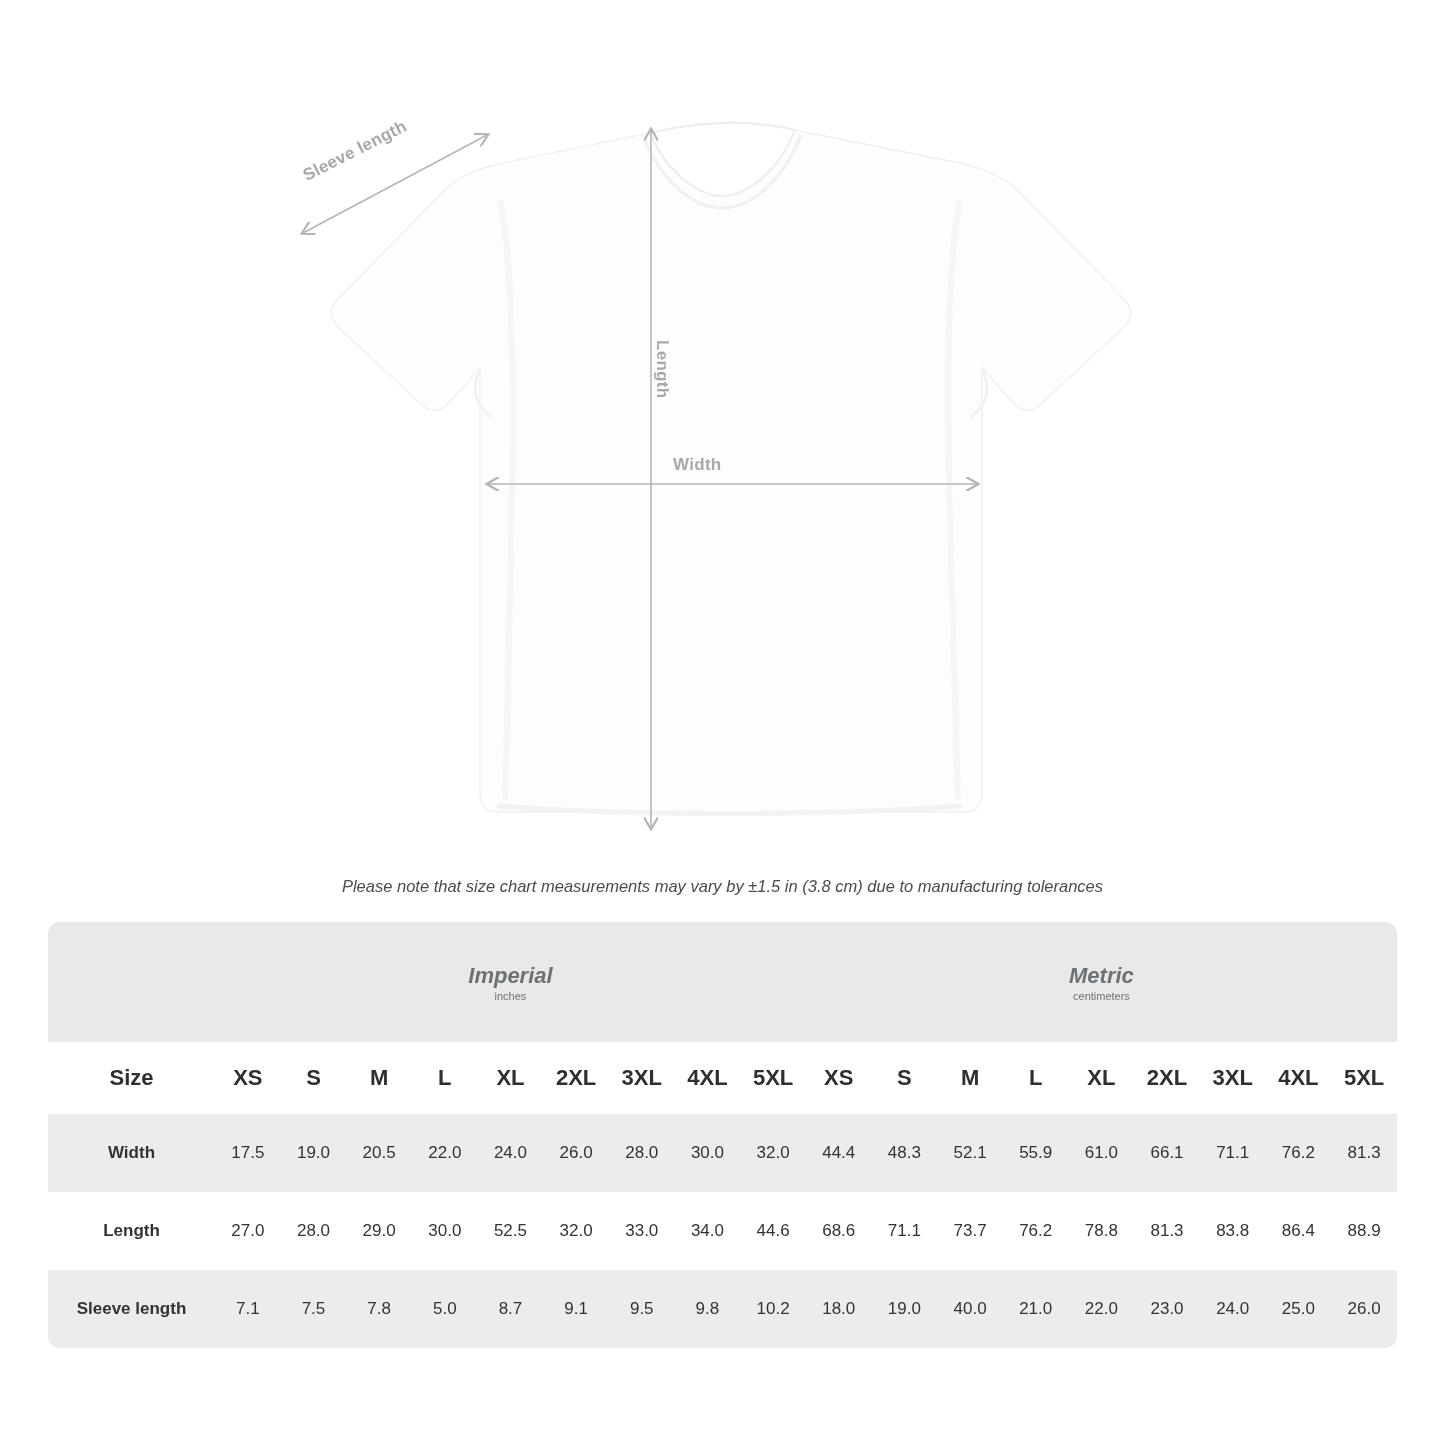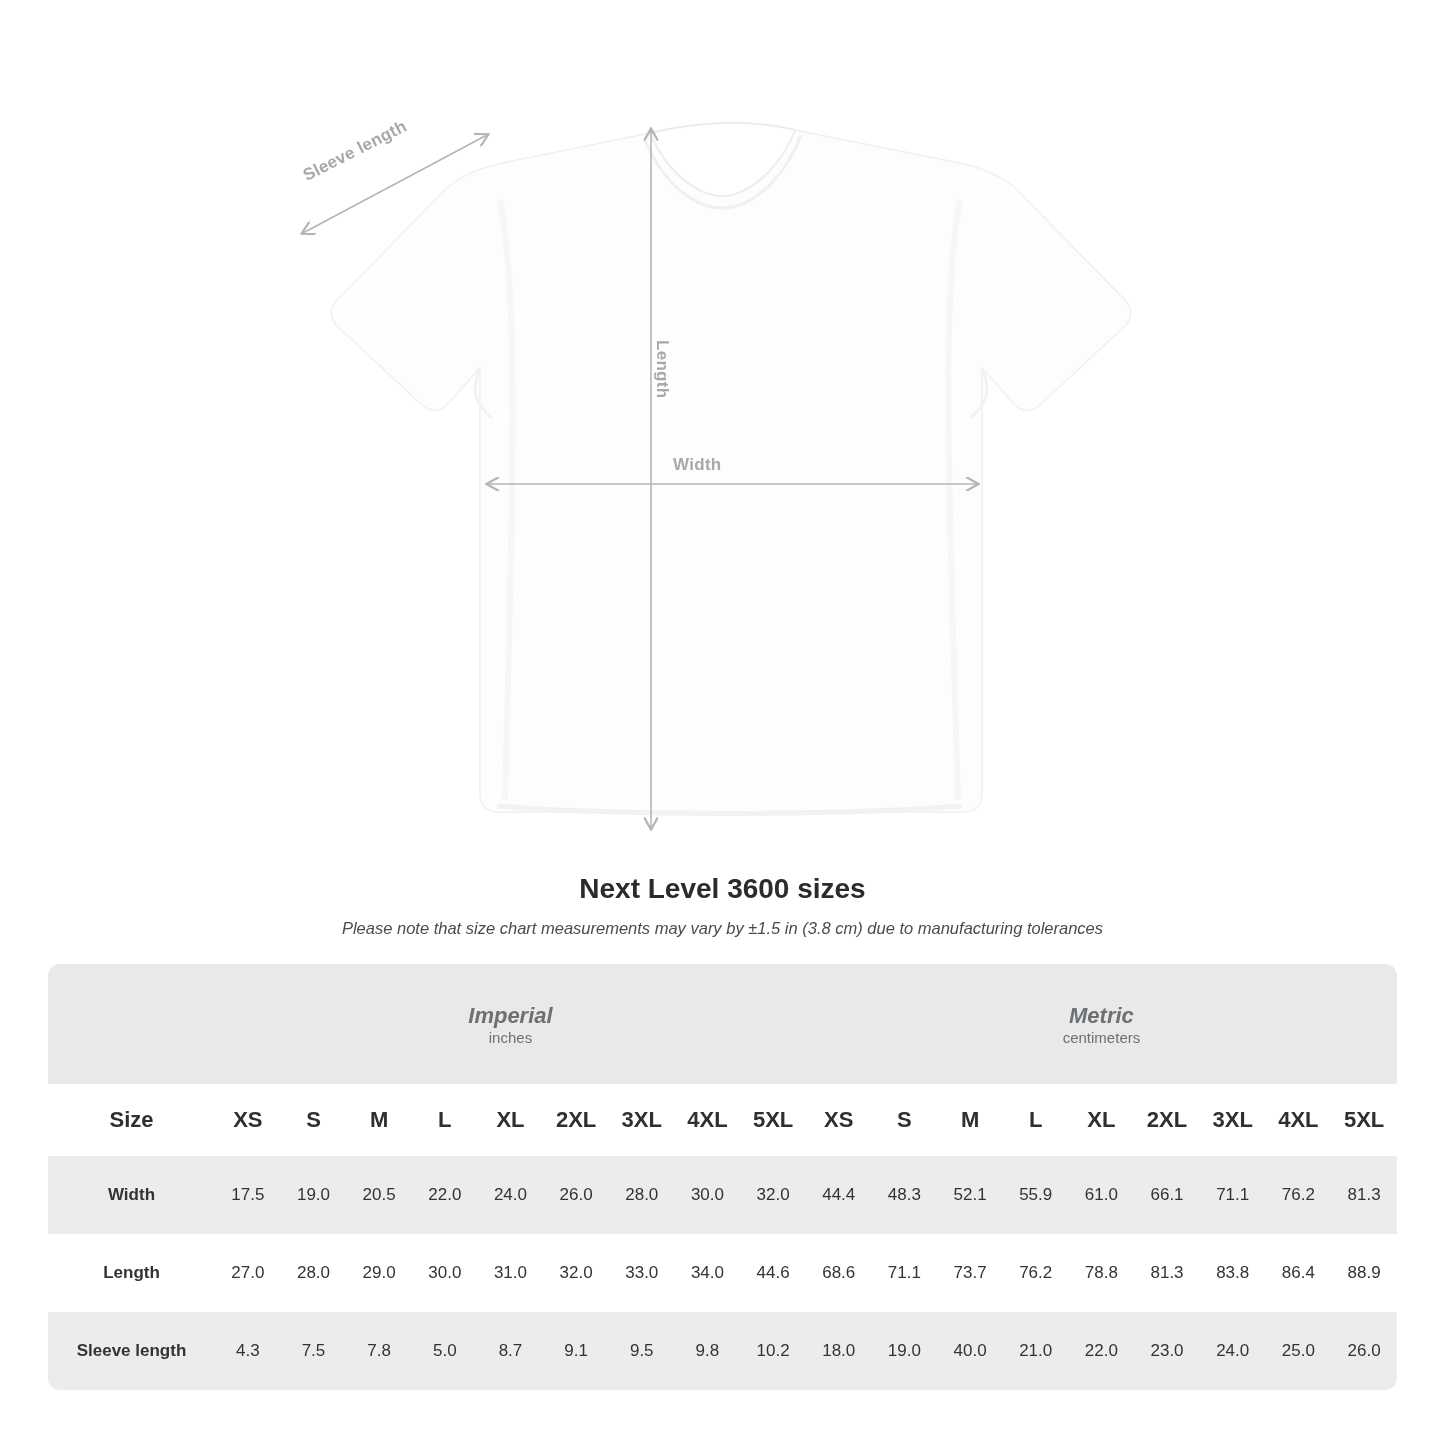--- a/index.html
+++ b/index.html
@@ -203,7 +203,6 @@
 </div>
 
 <div class="title-block">
-  <h1 class="chart-title">Next Level 3600 sizes</h1>
   <p class="chart-note">Please note that size chart measurements may vary by ±1.5 in (3.8 cm) due to manufacturing tolerances</p>
 </div>
 

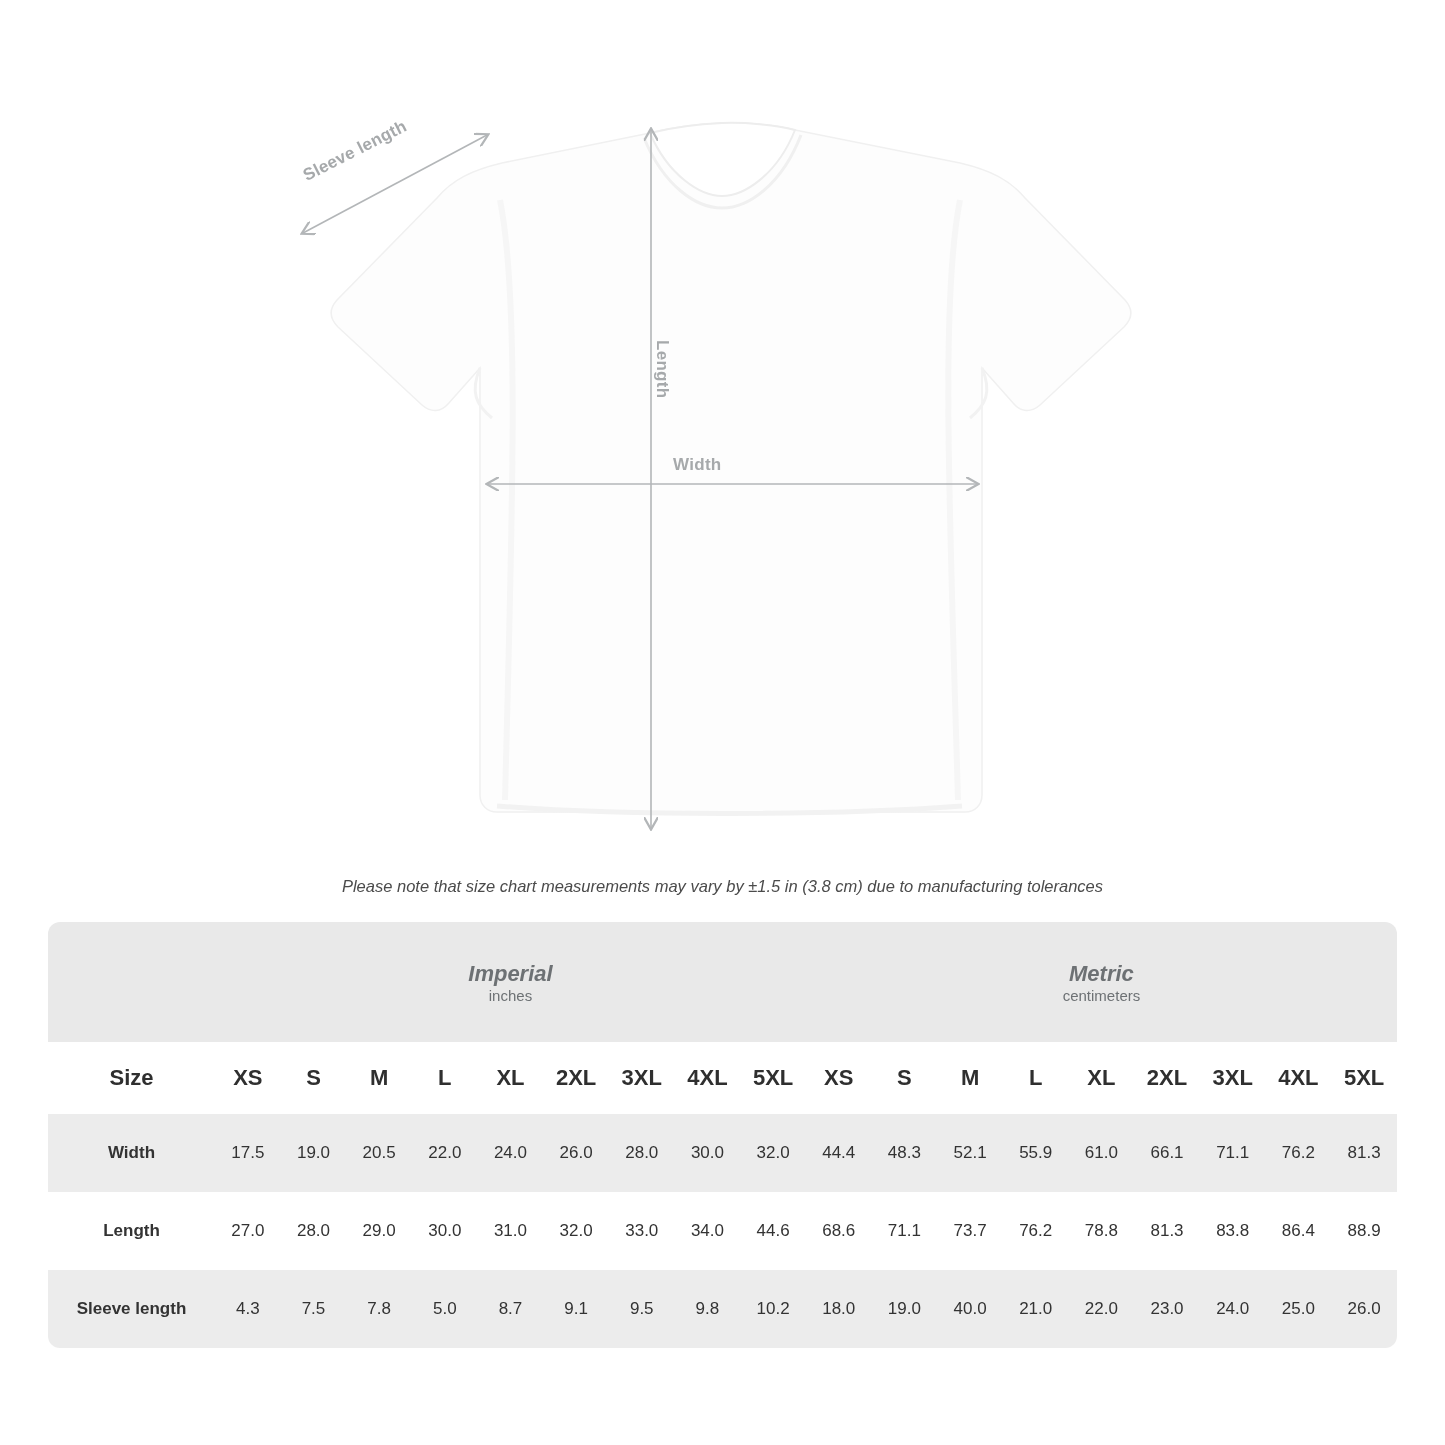--- a/index.html
+++ b/index.html
@@ -99,7 +99,7 @@
     line-height: 1.25;
   }
   .unit-head .unit-sub {
-    font-size: 15px;
+    font-size: 11px;
     color: #6d7174;
     font-style: normal;
     font-weight: normal;

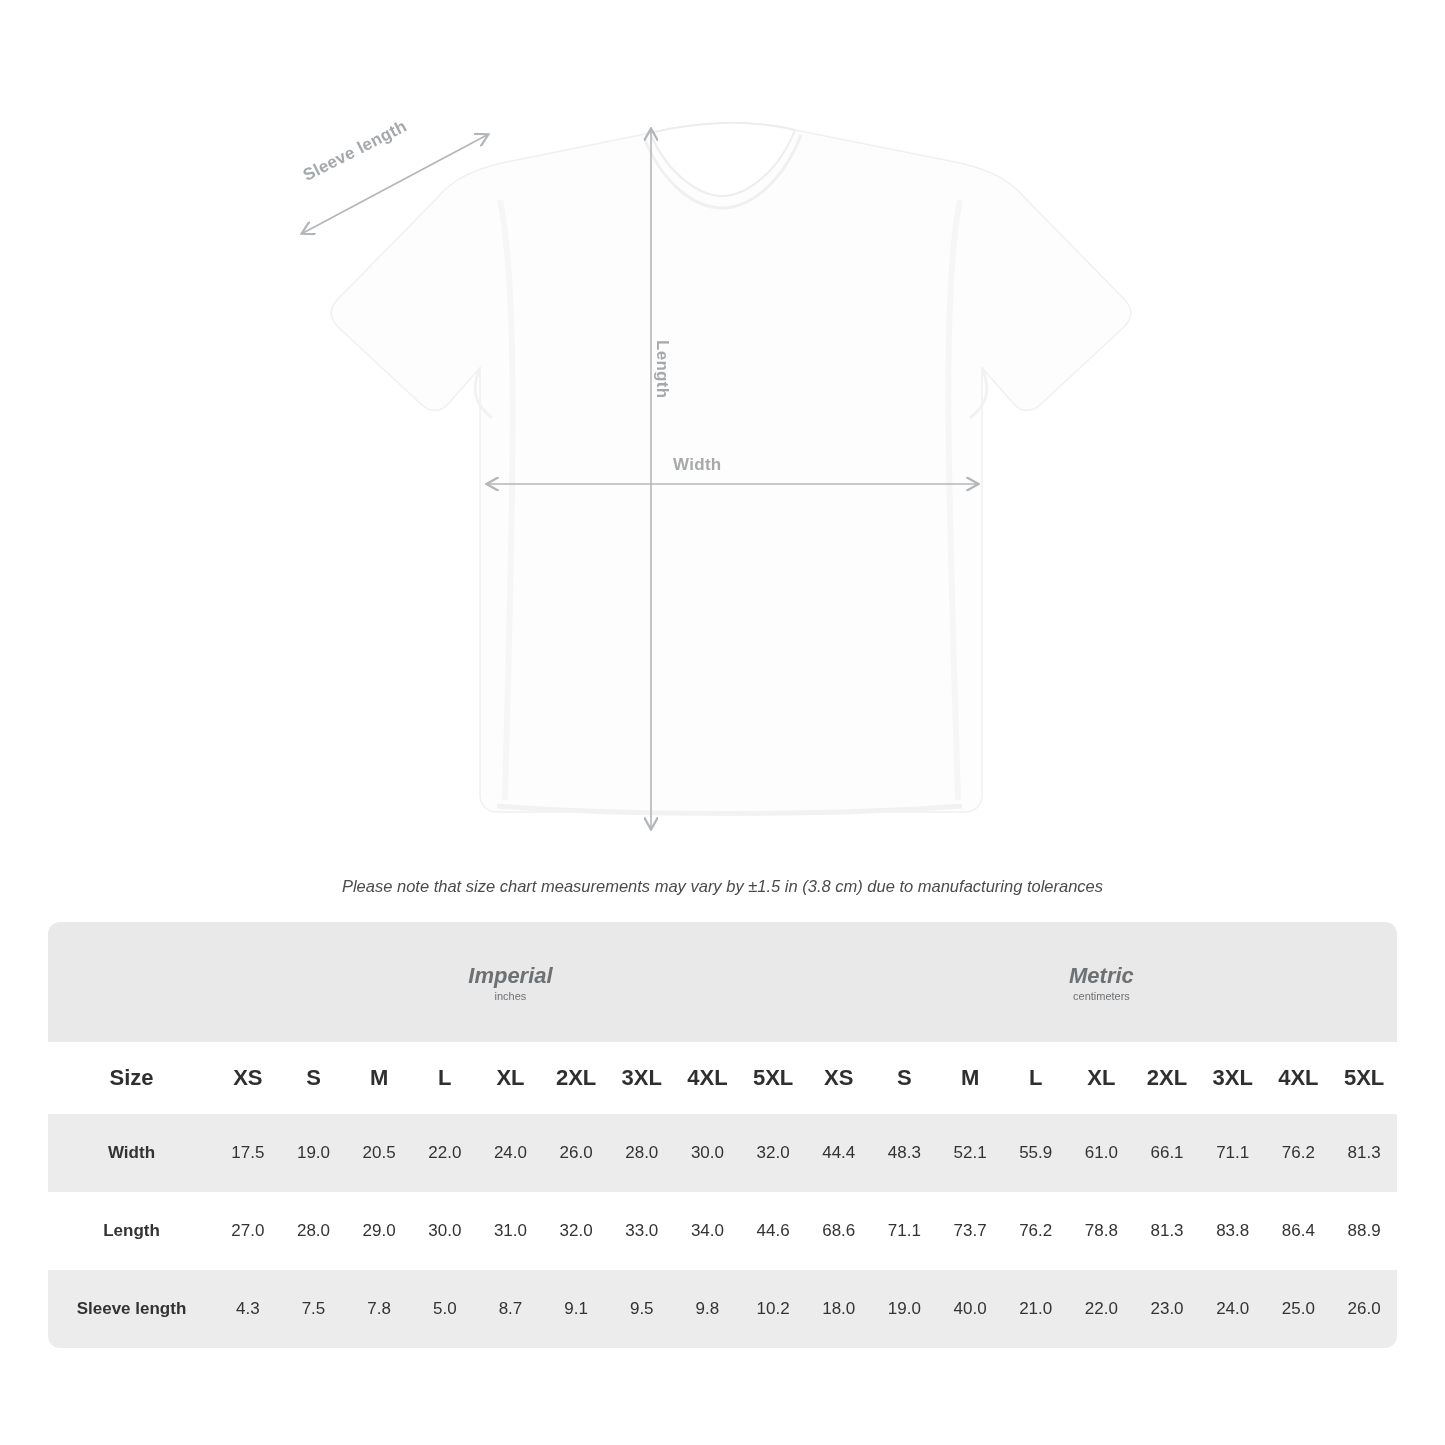--- a/index.html
+++ b/index.html
@@ -275,7 +275,7 @@
         <td>28.0</td>
         <td>29.0</td>
         <td>30.0</td>
-        <td>31.0</td>
+        <td>52.5</td>
         <td>32.0</td>
         <td>33.0</td>
         <td>34.0</td>

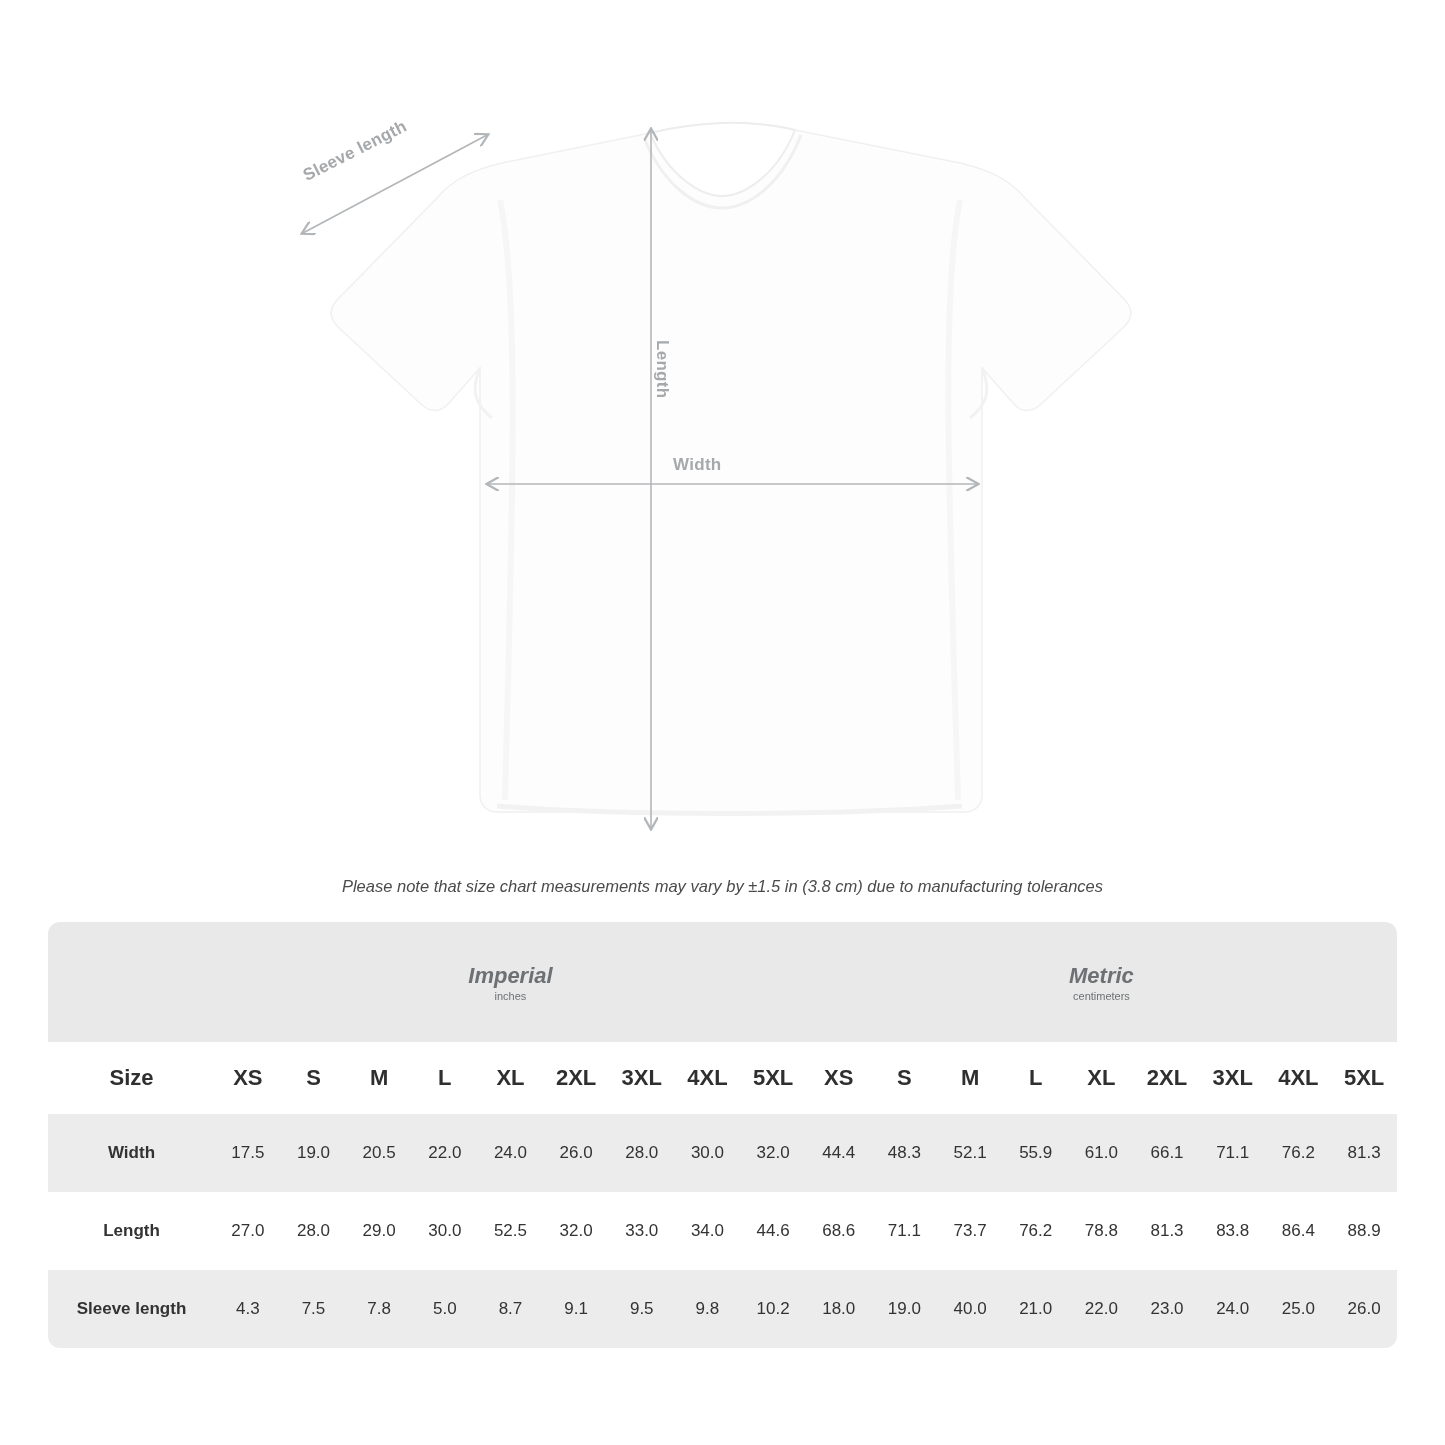--- a/index.html
+++ b/index.html
@@ -293,7 +293,7 @@
 
       <tr class="row-data row-alt last-row">
         <td class="rowhead">Sleeve length</td>
-        <td>4.3</td>
+        <td>7.1</td>
         <td>7.5</td>
         <td>7.8</td>
         <td>5.0</td>

